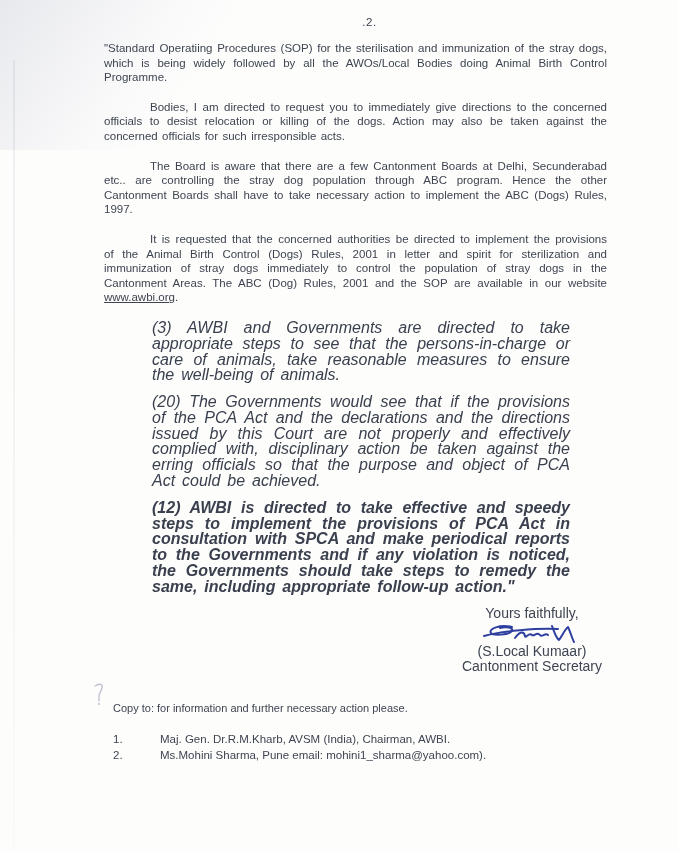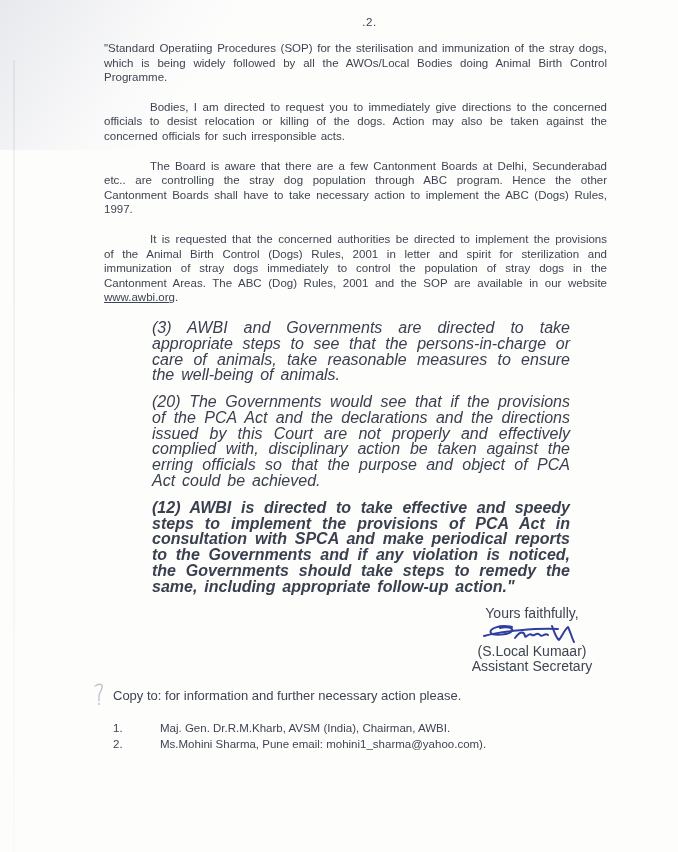--- a/index.html
+++ b/index.html
@@ -132,7 +132,7 @@
         </g>
       </svg>
       <div>(S.Local Kumaar)</div>
-      <div>Assistant Secretary</div>
+      <div>Cantonment Secretary</div>
     </div>
 
     <p class="copy-label">Copy to: for information and further necessary action please.</p>

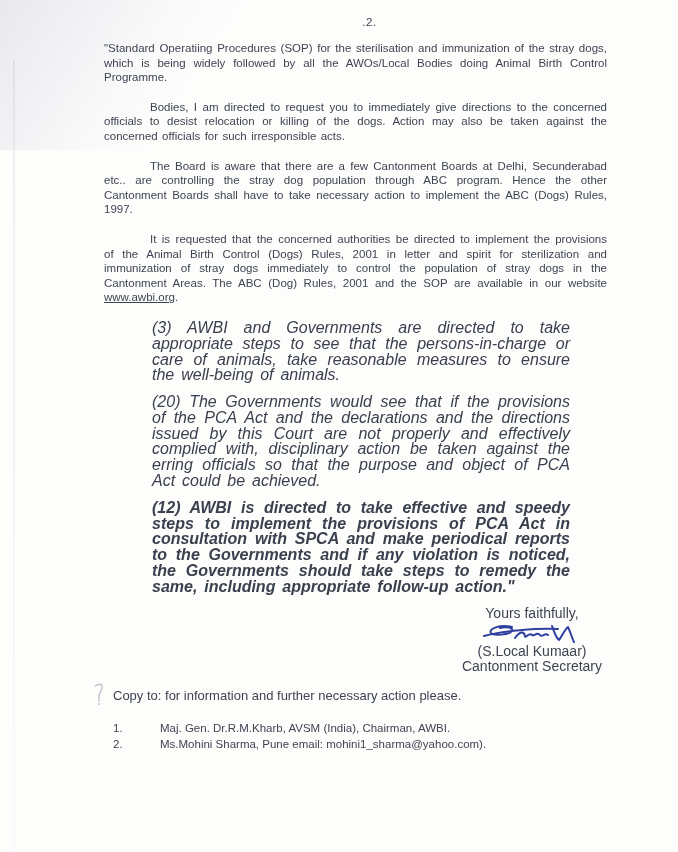--- a/index.html
+++ b/index.html
@@ -79,9 +79,9 @@
   .sign-salutation{white-space:nowrap;}
   .signature-svg{display:block;margin:1px auto -2px auto;}
   .copy-label{
-    margin:14px 0 0 0;
+    margin:28px 0 0 0;
     padding-left:9px;
-    font-size:13px;
+    font-size:11px;
   }
   .copy-items{margin-top:17px;padding-left:9px;}
   .copy-item{display:flex;font-size:11.5px;line-height:16px;}

